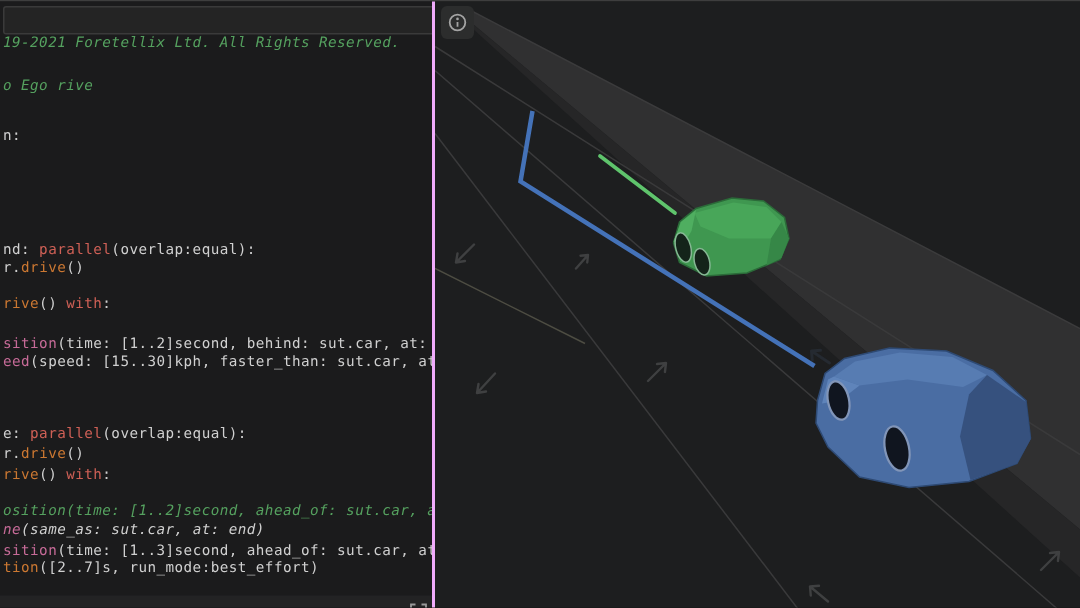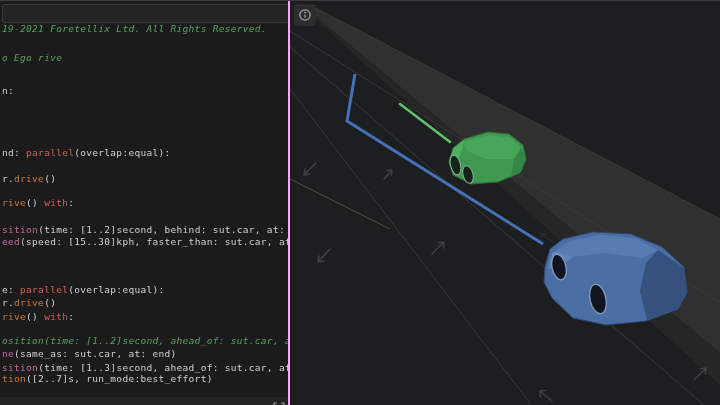--- a/index.html
+++ b/index.html
@@ -36,7 +36,7 @@
         <div class="code-line" style="top: 22px;"><span class="tok-com" style="color: rgb(85, 161, 95);">19-2021 Foretellix Ltd. All Rights Reserved.</span></div>
         <div class="code-line" style="top: 51px;"><span class="tok-com" style="color: rgb(85, 161, 95);">o Ego rive</span></div>
         <div class="code-line" style="top: 84px;"><span class="tok-def" style="color: rgb(208, 208, 208);">n:</span></div>
-        <div class="code-line" style="top: 146px;"><span class="tok-def" style="color: rgb(208, 208, 208);">nd: </span><span class="tok-kw" style="color: rgb(207, 96, 86);">parallel</span><span class="tok-def" style="color: rgb(208, 208, 208);">(overlap:equal):</span></div>
+        <div class="code-line" style="top: 160px;"><span class="tok-def" style="color: rgb(208, 208, 208);">nd: </span><span class="tok-kw" style="color: rgb(207, 96, 86);">parallel</span><span class="tok-def" style="color: rgb(208, 208, 208);">(overlap:equal):</span></div>
         <div class="code-line" style="top: 172px;"><span class="tok-def" style="color: rgb(208, 208, 208);">r.</span><span class="tok-meth" style="color: rgb(204, 120, 50);">drive</span><span class="tok-def" style="color: rgb(208, 208, 208);">()</span></div>
         <div class="code-line" style="top: 196px;"><span class="tok-meth" style="color: rgb(204, 120, 50);">rive</span><span class="tok-def" style="color: rgb(208, 208, 208);">() </span><span class="tok-kw" style="color: rgb(207, 96, 86);">with</span><span class="tok-def" style="color: rgb(208, 208, 208);">:</span></div>
         <div class="code-line" style="top: 223px;"><span class="tok-field" style="color: rgb(199, 107, 152);">sition</span><span class="tok-def" style="color: rgb(208, 208, 208);">(time: [1..2]second, behind: sut.car, at: start)</span></div>

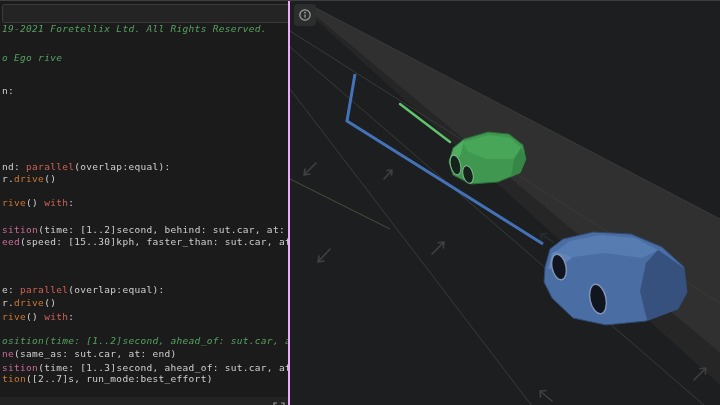--- a/index.html
+++ b/index.html
@@ -45,7 +45,7 @@
         <div class="code-line" style="top: 296px;"><span class="tok-def" style="color: rgb(208, 208, 208);">r.</span><span class="tok-meth" style="color: rgb(204, 120, 50);">drive</span><span class="tok-def" style="color: rgb(208, 208, 208);">()</span></div>
         <div class="code-line" style="top: 310px;"><span class="tok-meth" style="color: rgb(204, 120, 50);">rive</span><span class="tok-def" style="color: rgb(208, 208, 208);">() </span><span class="tok-kw" style="color: rgb(207, 96, 86);">with</span><span class="tok-def" style="color: rgb(208, 208, 208);">:</span></div>
         <div class="code-line" style="top: 334px;"><span class="tok-com" style="color: rgb(85, 161, 95);">osition(time: [1..2]second, ahead_of: sut.car, at: start)</span></div>
-        <div class="code-line" style="top: 347px;"><span class="tok-field" style="color: rgb(199, 107, 152);">ne</span><span class="tok-def" style="color: rgb(208, 208, 208);">(same_as: sut.car, at: end)</span></div>
+        <div class="code-line" style="top: 347px; font-style: italic;"><span class="tok-field" style="color: rgb(199, 107, 152);">ne</span><span class="tok-def" style="color: rgb(208, 208, 208);">(same_as: sut.car, at: end)</span></div>
         <div class="code-line" style="top: 361px;"><span class="tok-field" style="color: rgb(199, 107, 152);">sition</span><span class="tok-def" style="color: rgb(208, 208, 208);">(time: [1..3]second, ahead_of: sut.car, at: end)</span></div>
         <div class="code-line" style="top: 372px; text-align: center;"><span class="tok-meth" style="color: rgb(204, 120, 50);">tion</span><span class="tok-def" style="color: rgb(208, 208, 208);">([2..7]s, run_mode:best_effort)</span></div>
       </div>

